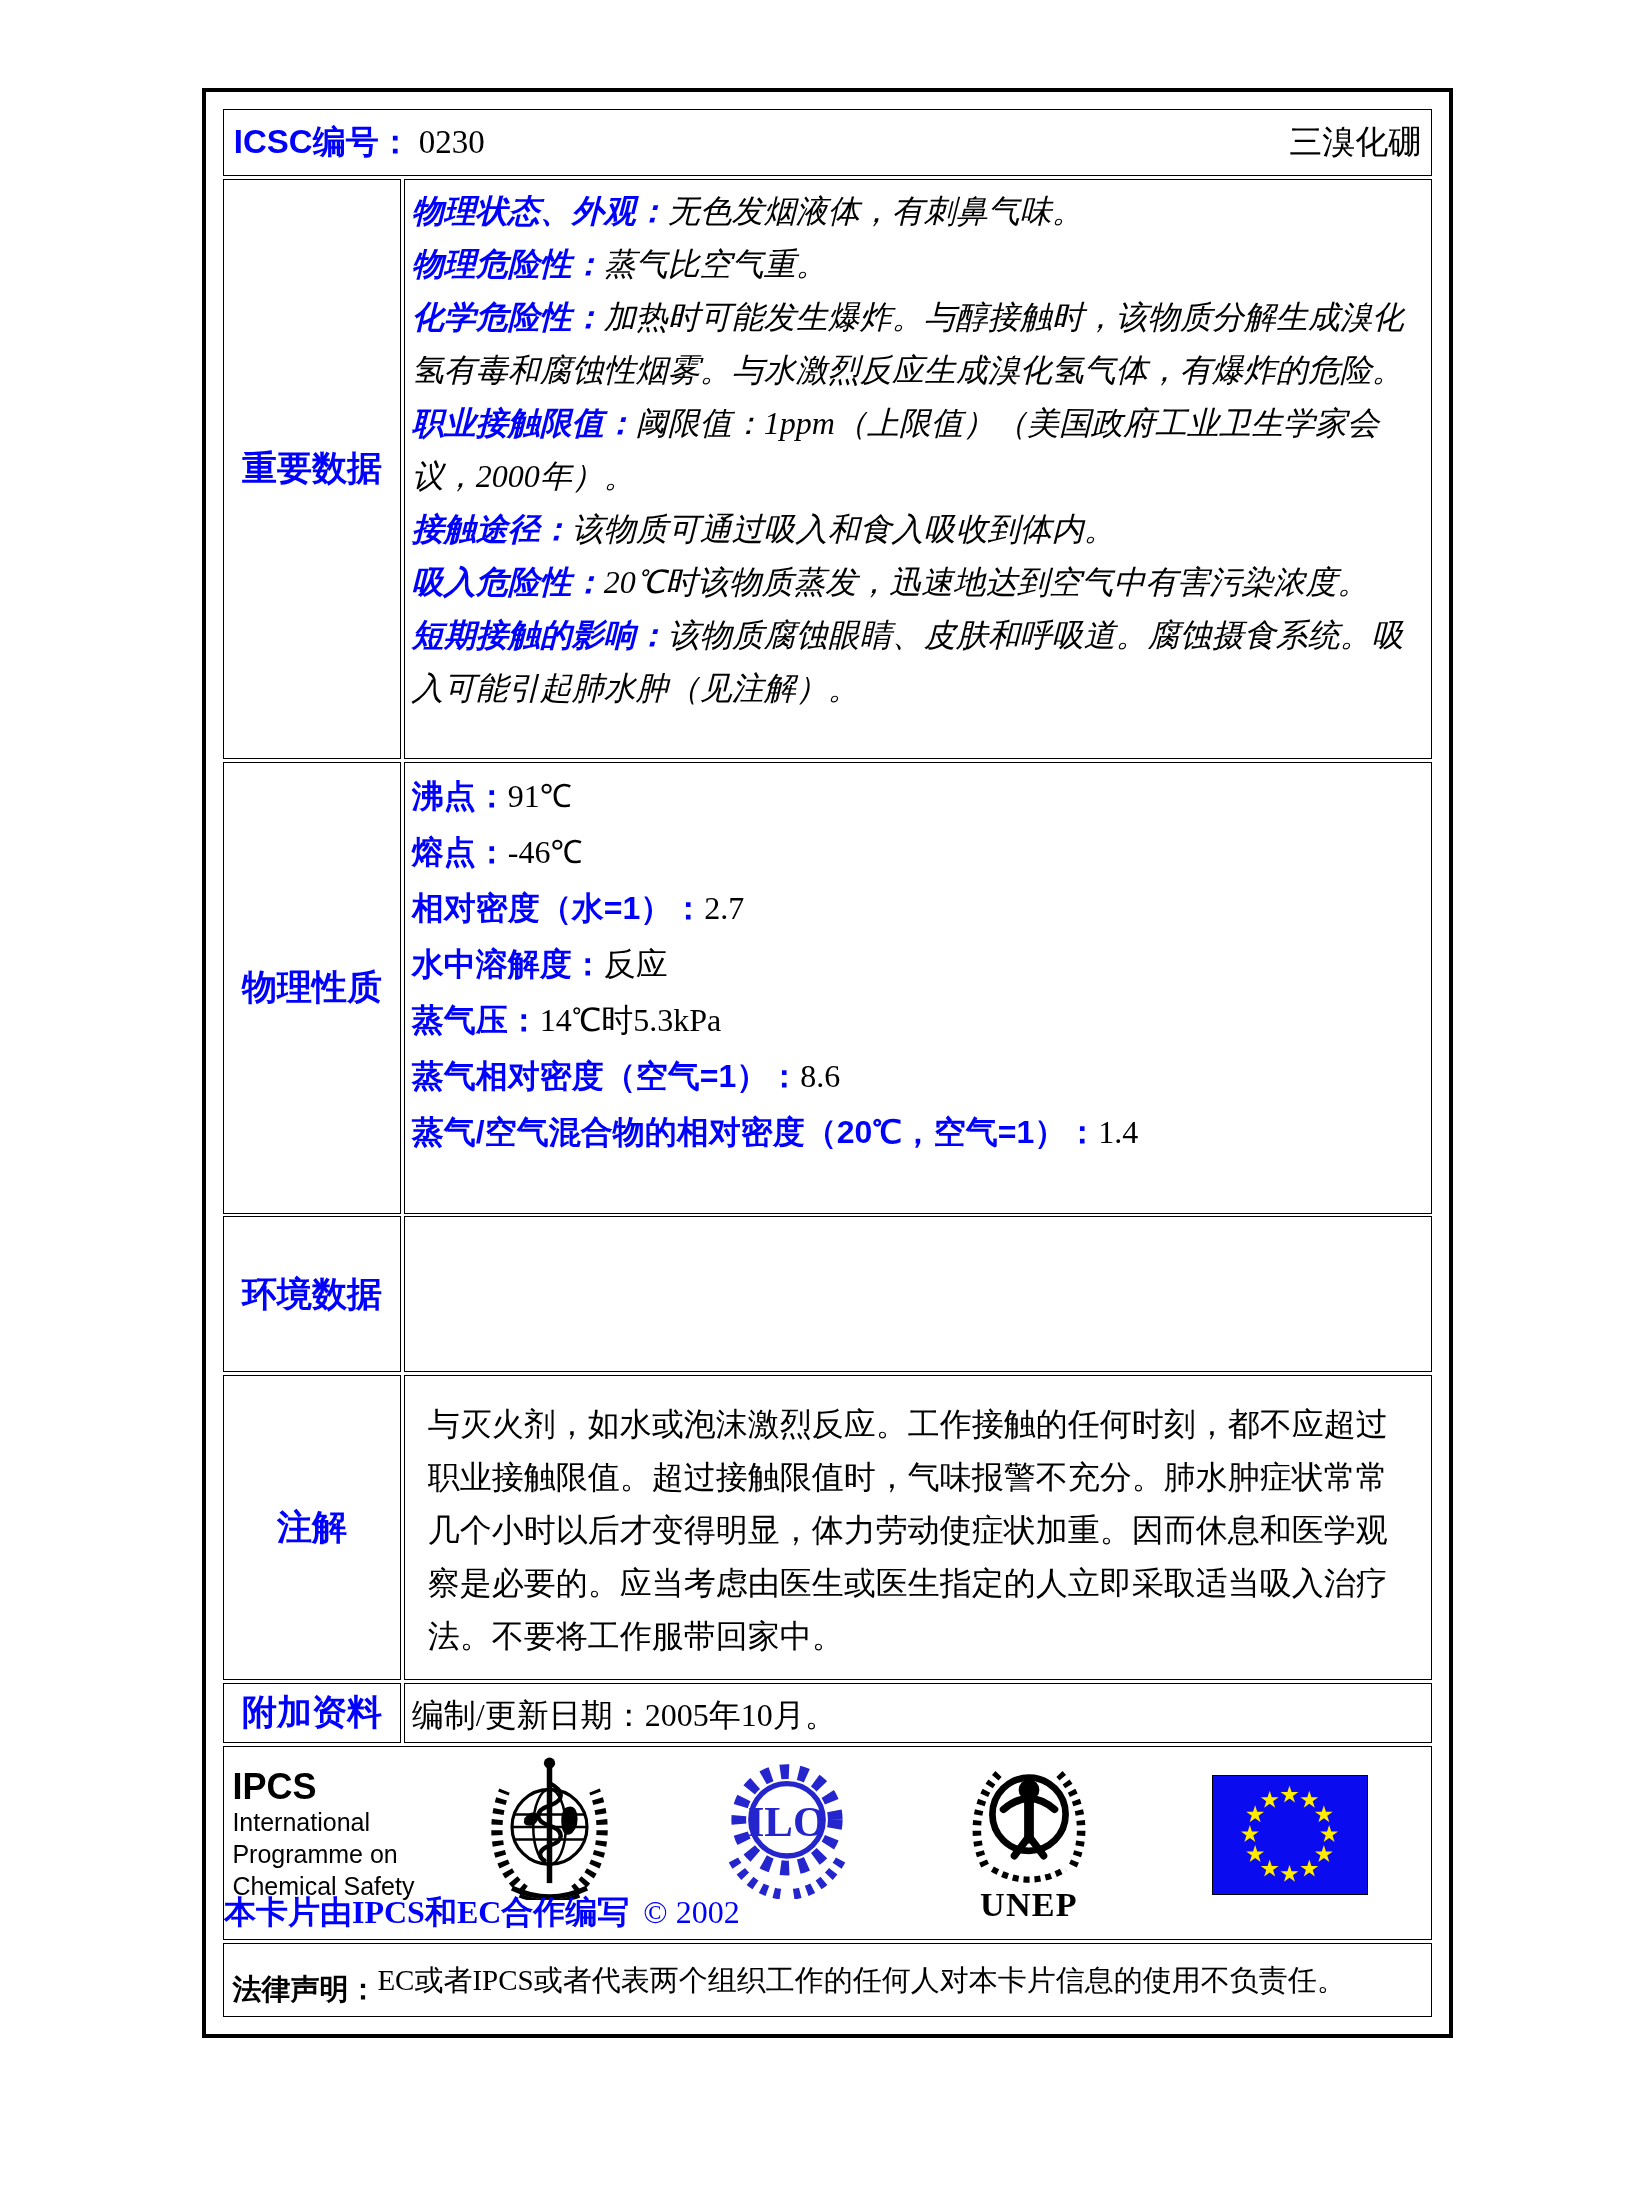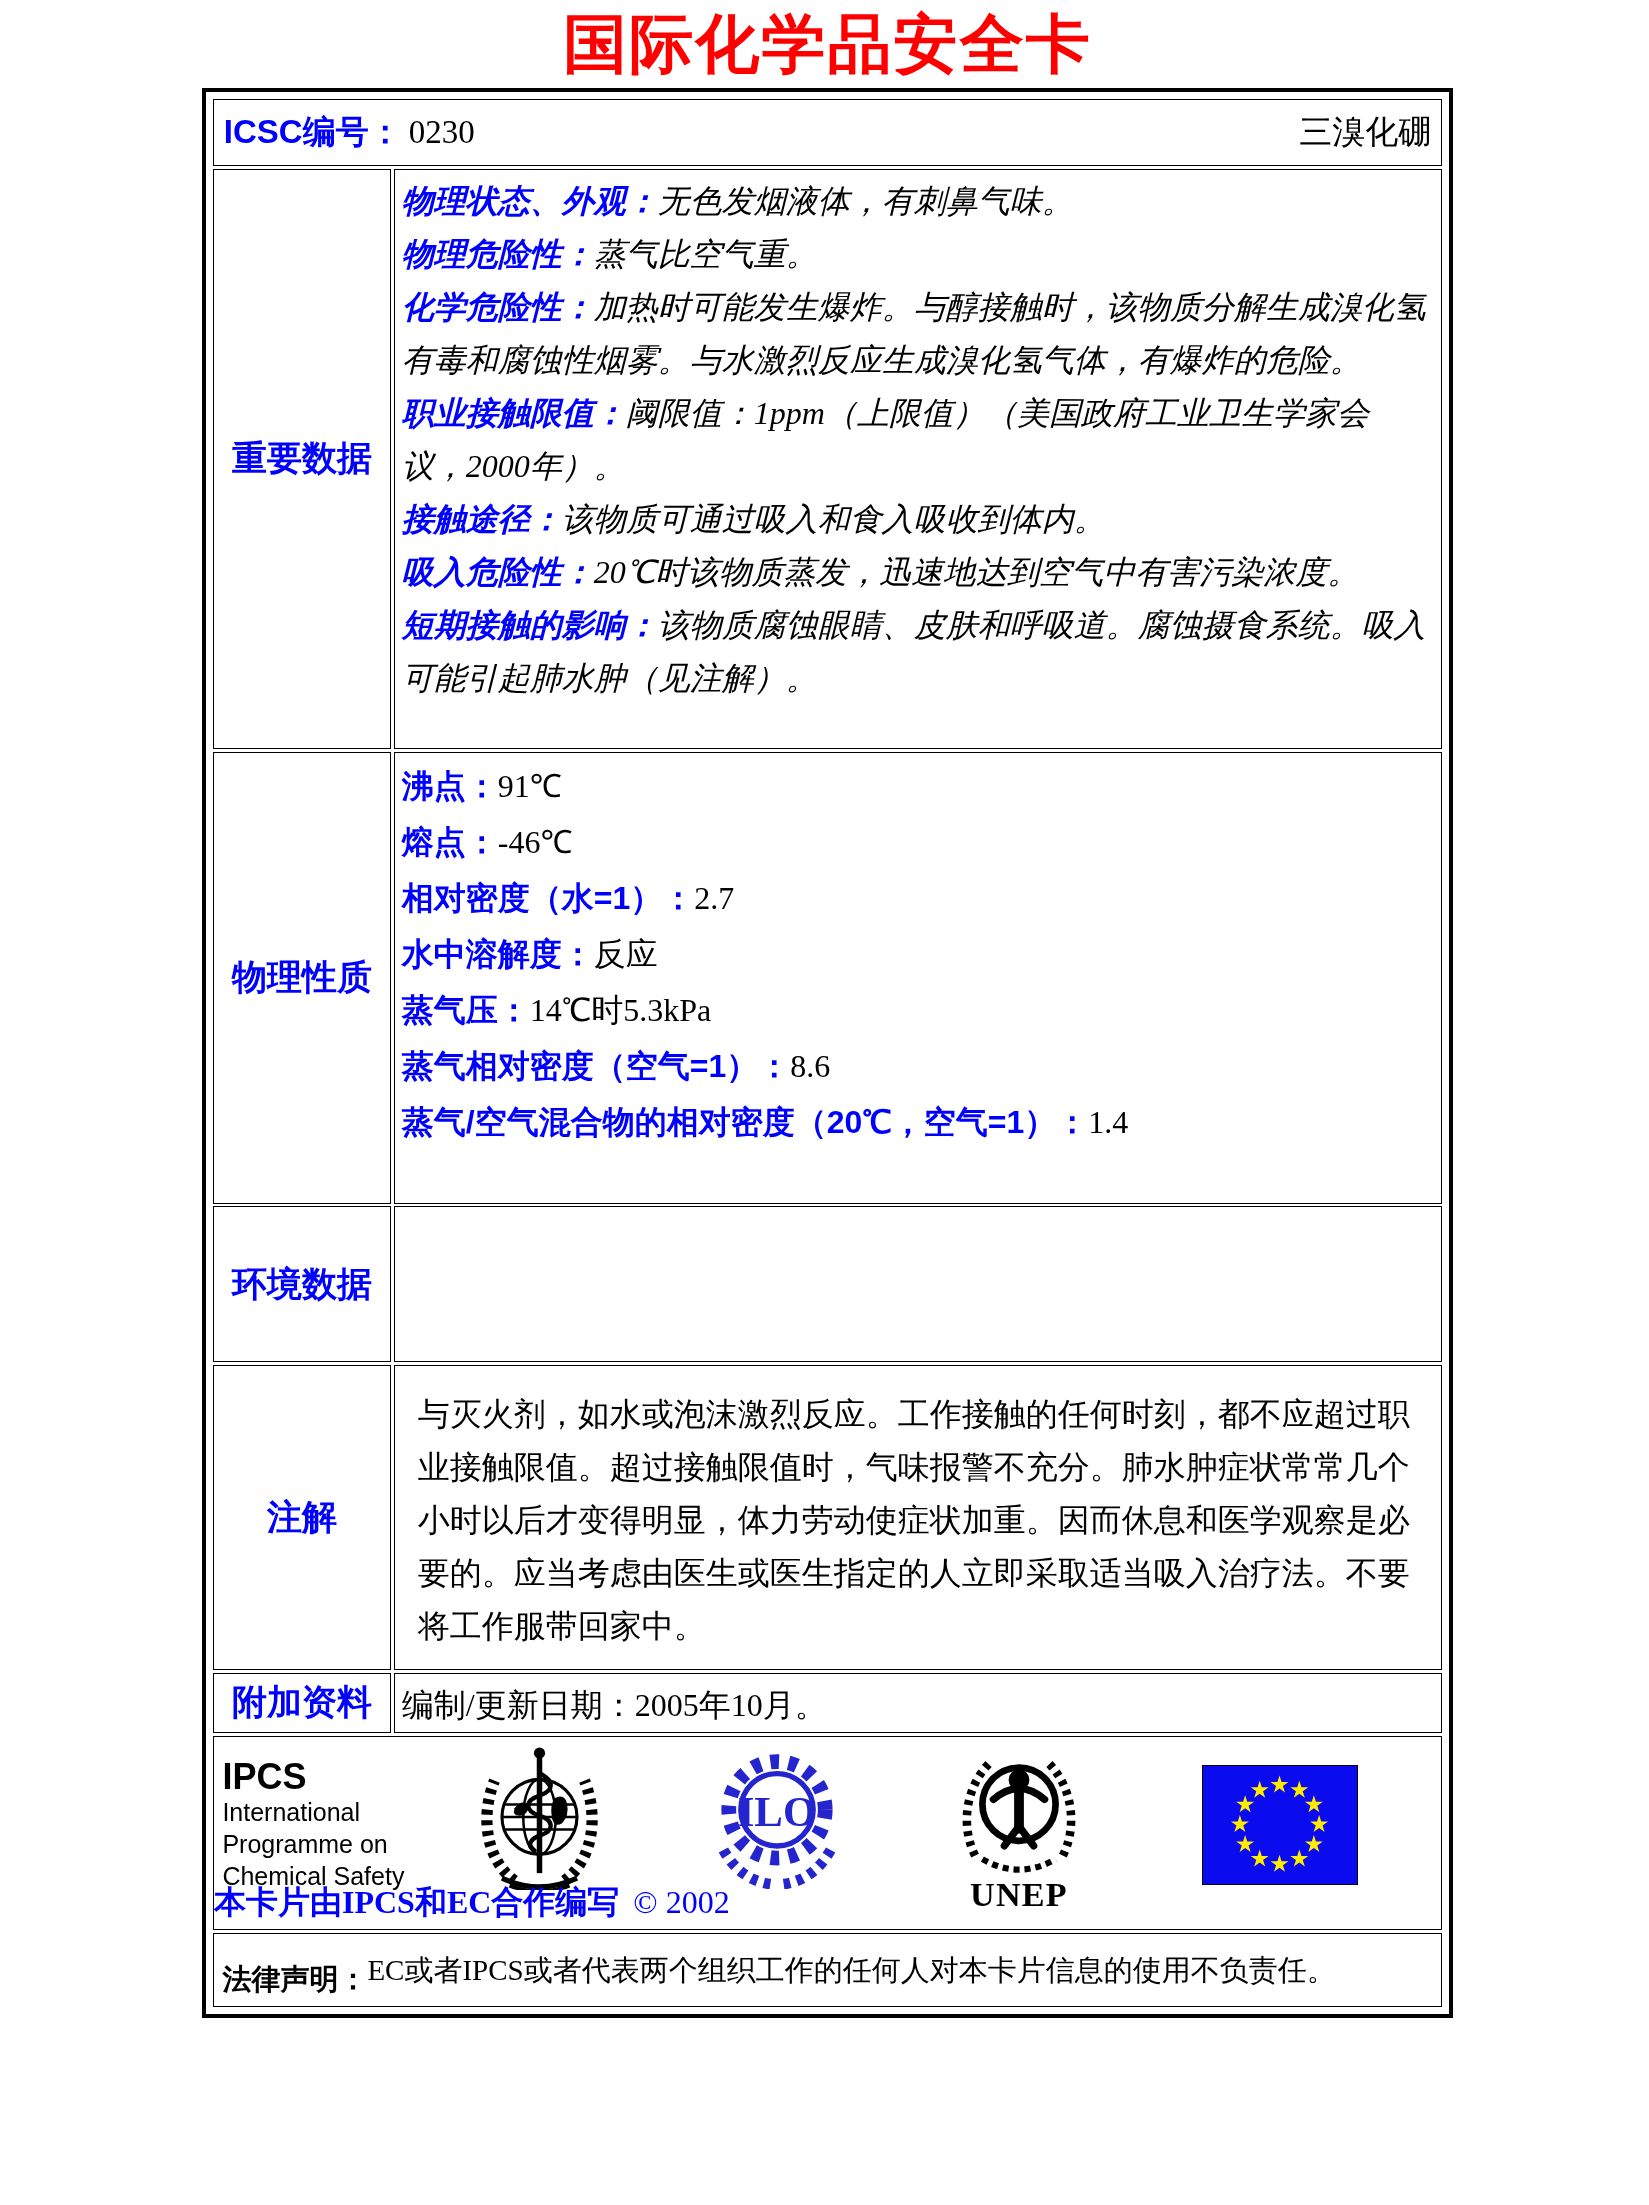--- a/index.html
+++ b/index.html
@@ -50,7 +50,6 @@
 
 <div class="page">
 
-  <div class="doc-title">国际化学品安全卡</div>
 
   <div class="card">
 

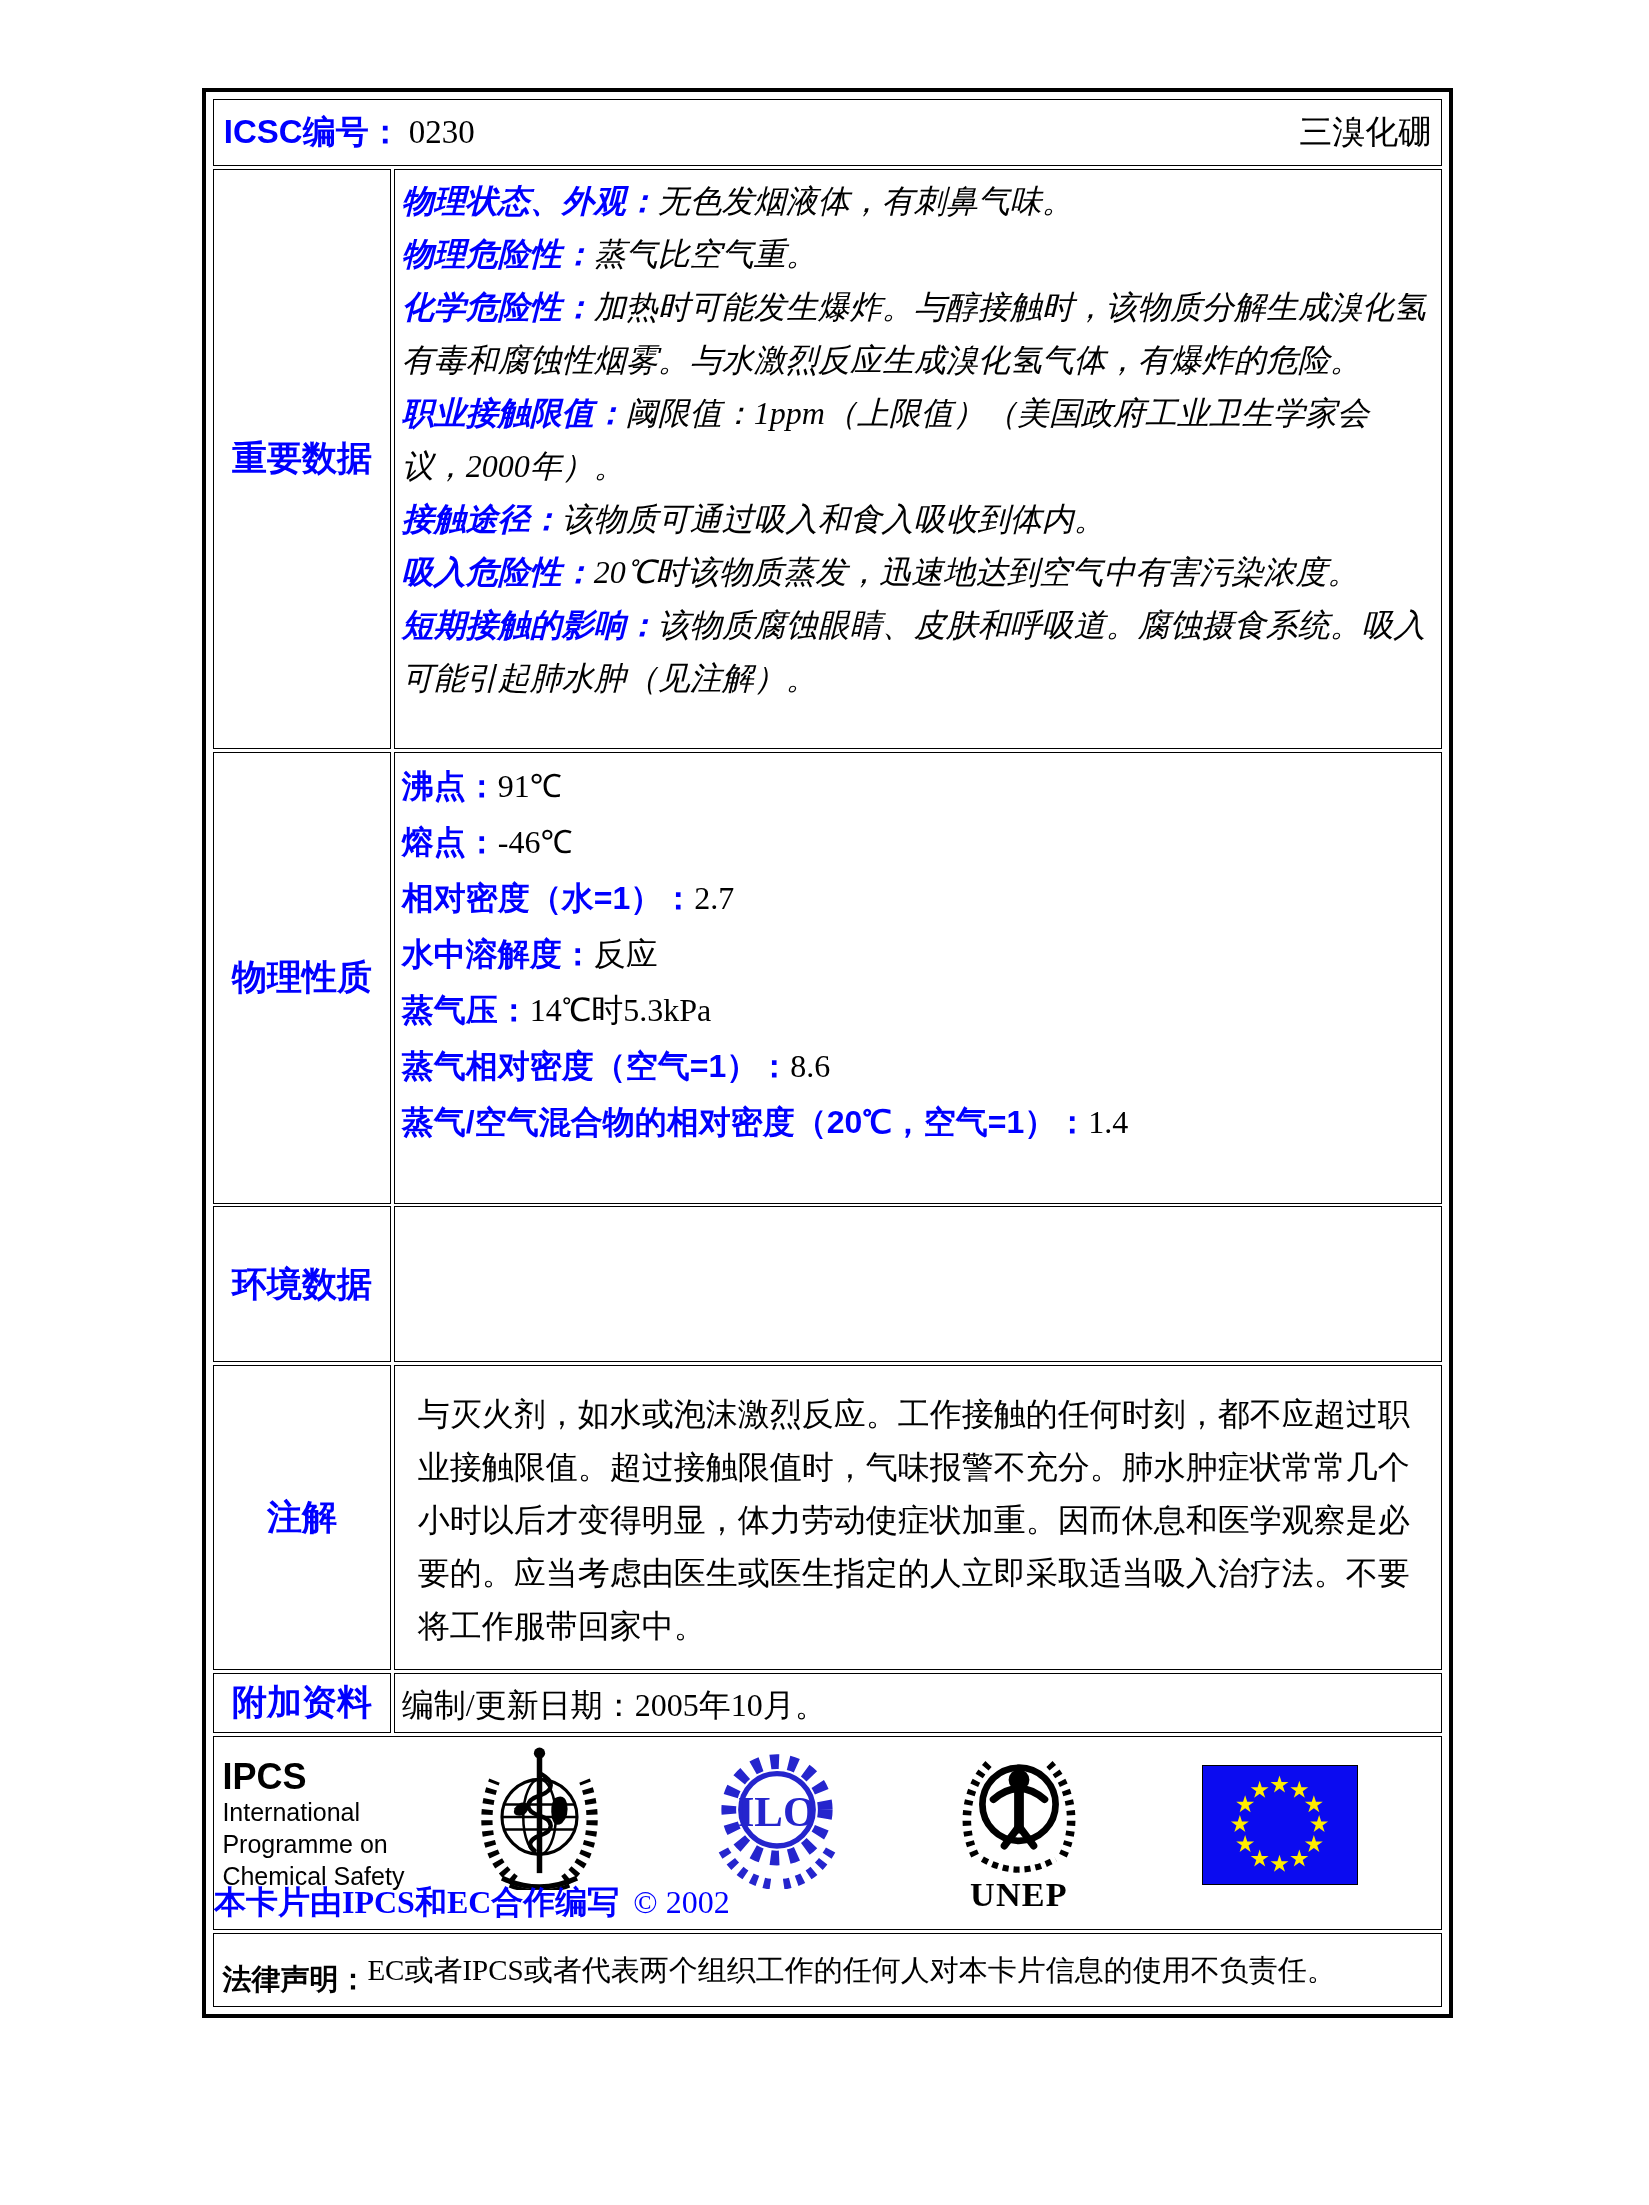--- a/index.html
+++ b/index.html
@@ -8,7 +8,7 @@
   .doc-title{position:absolute;top:1.4px;left:202px;width:1251px;text-align:center;
         font-family:"Liberation Serif",serif;font-weight:bold;font-size:64px;color:#ff0000;letter-spacing:2.1px;}
   .card{position:absolute;left:202px;top:88px;width:1251px;background:#fff;border:4.2px solid #000;
-        padding:7px;box-sizing:border-box;display:grid;grid-template-columns:178px 1fr;gap:2.8px;}
+        padding:17px;box-sizing:border-box;display:grid;grid-template-columns:178px 1fr;gap:2.8px;}
   .cell{border:1.4px solid #000;box-sizing:border-box;background:#fff;}
   .full{grid-column:1/-1;}
   .h-icsc{min-height:67px;}

